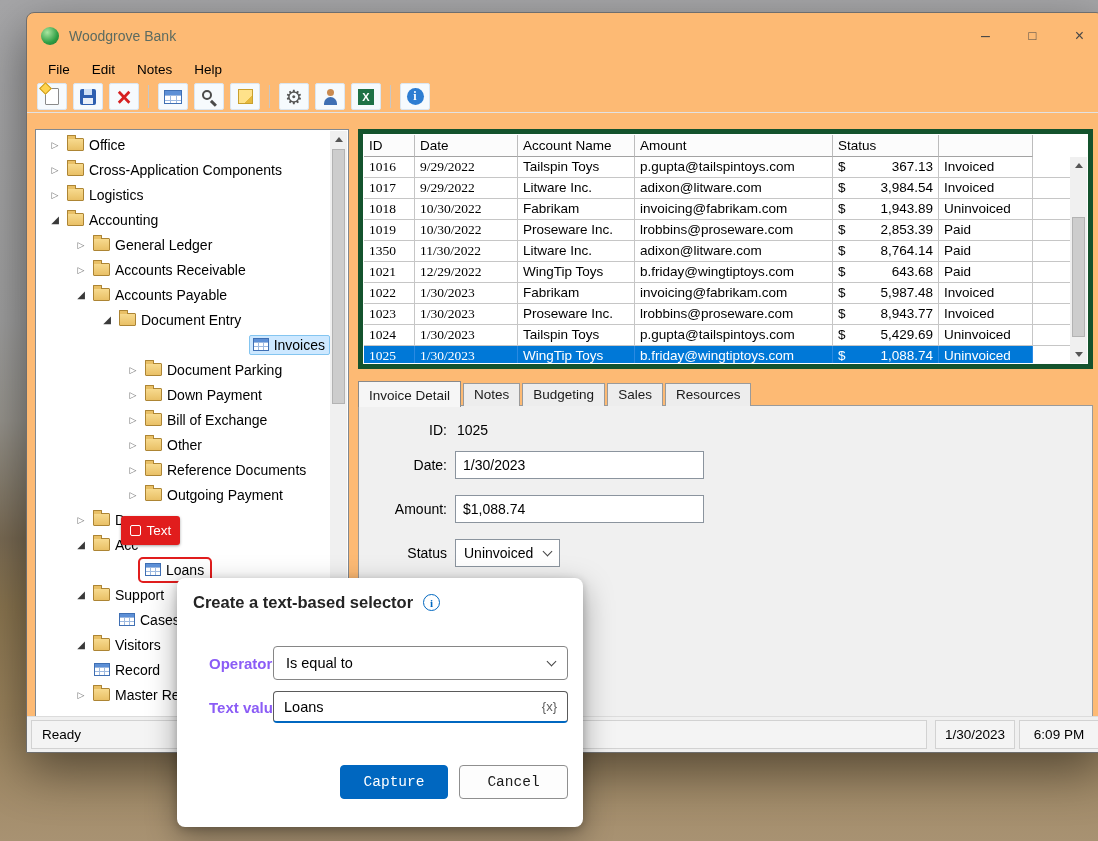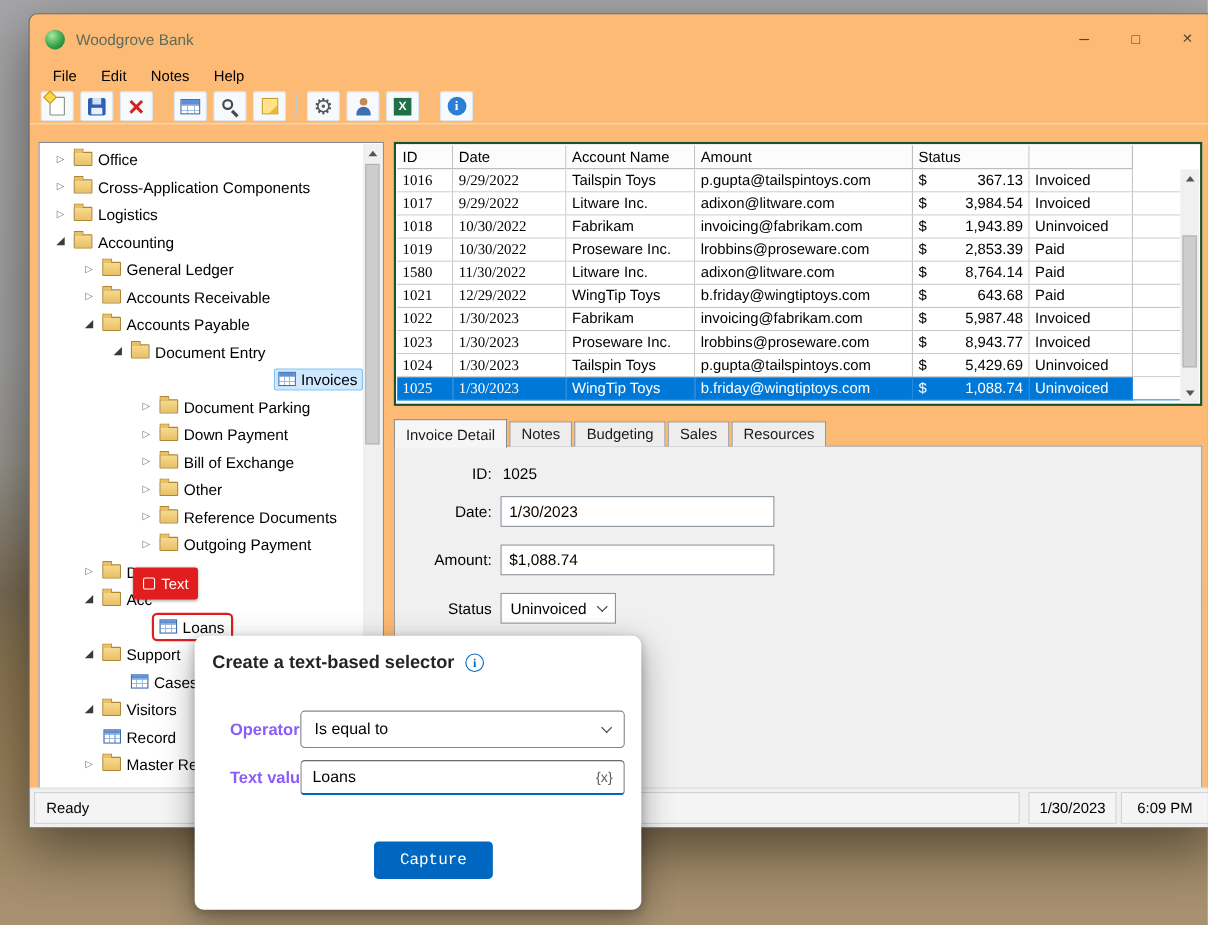--- a/index.html
+++ b/index.html
@@ -88,7 +88,7 @@
   .grid-thumb { top:60px; height:120px; }
 
   
-  .grid-panel { position:absolute; left:331px; top:116px; width:735px; height:240px; background:#fff; border:2px solid #14532d; }
+  .grid-panel { position:absolute; left:331px; top:116px; width:735px; height:240px; background:#fff; border:5px solid #14532d; }
   .grid-inner { position:absolute; left:1px; top:1px; right:18px; bottom:1px; overflow:hidden; font-size:13.5px; }
   .g-row { display:grid; grid-template-columns:51px 103px 117px 198px 106px 94px 1fr; height:21px; }
   .g-row.header { height:22px; }

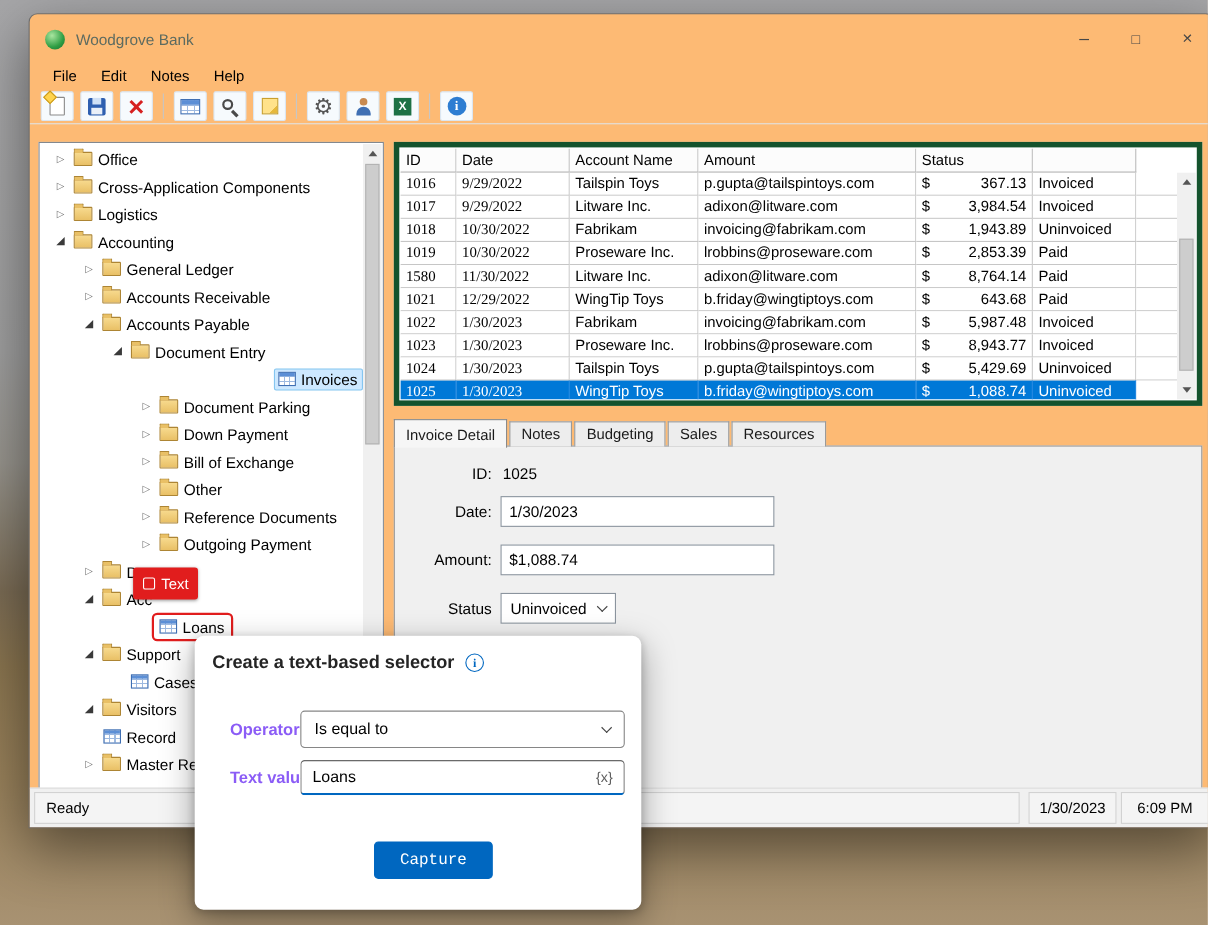--- a/index.html
+++ b/index.html
@@ -436,7 +436,7 @@
             <div class="g-cell filler"></div>
           </div>
           <div class="g-row">
-            <div class="g-cell num">1580</div>
+            <div class="g-cell num">1350</div>
             <div class="g-cell num">11/30/2022</div>
             <div class="g-cell">Litware Inc.</div>
             <div class="g-cell">adixon@litware.com</div>

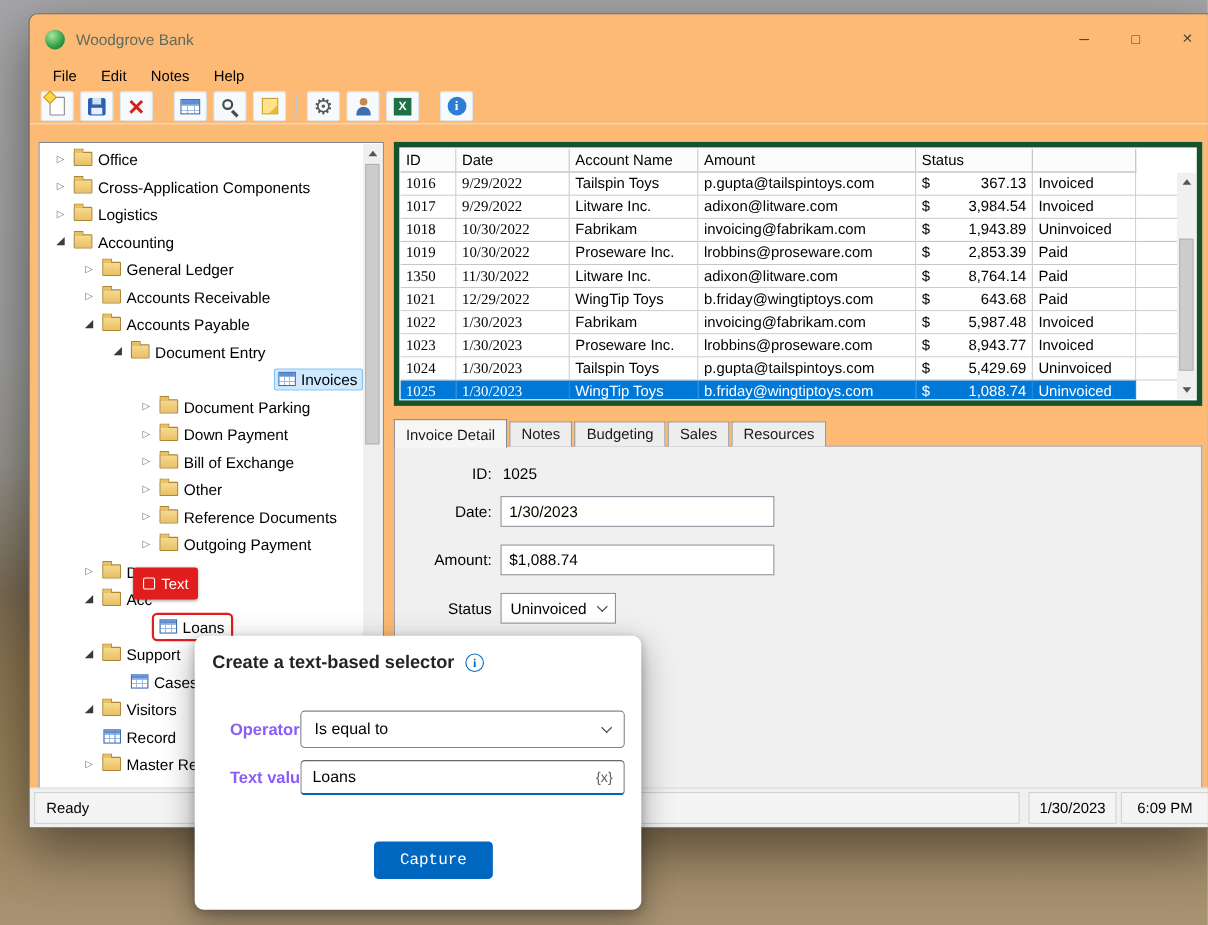--- a/index.html
+++ b/index.html
@@ -570,6 +570,7 @@
     <span class="var-token">{x}</span>
   </div>
   <button class="btn btn-primary">Capture</button>
+  <button class="btn btn-secondary">Cancel</button>
 </div>
 
 </body></html>

